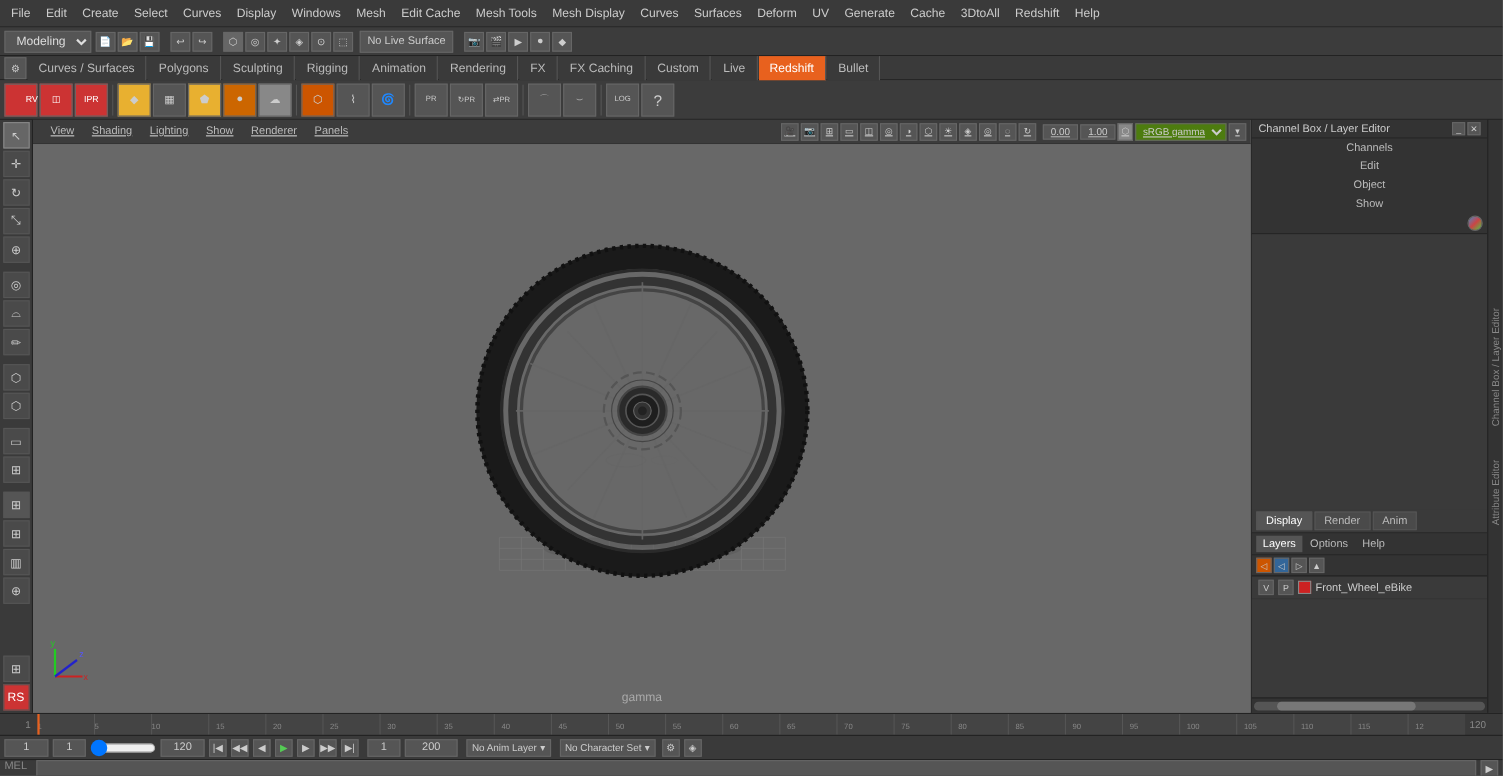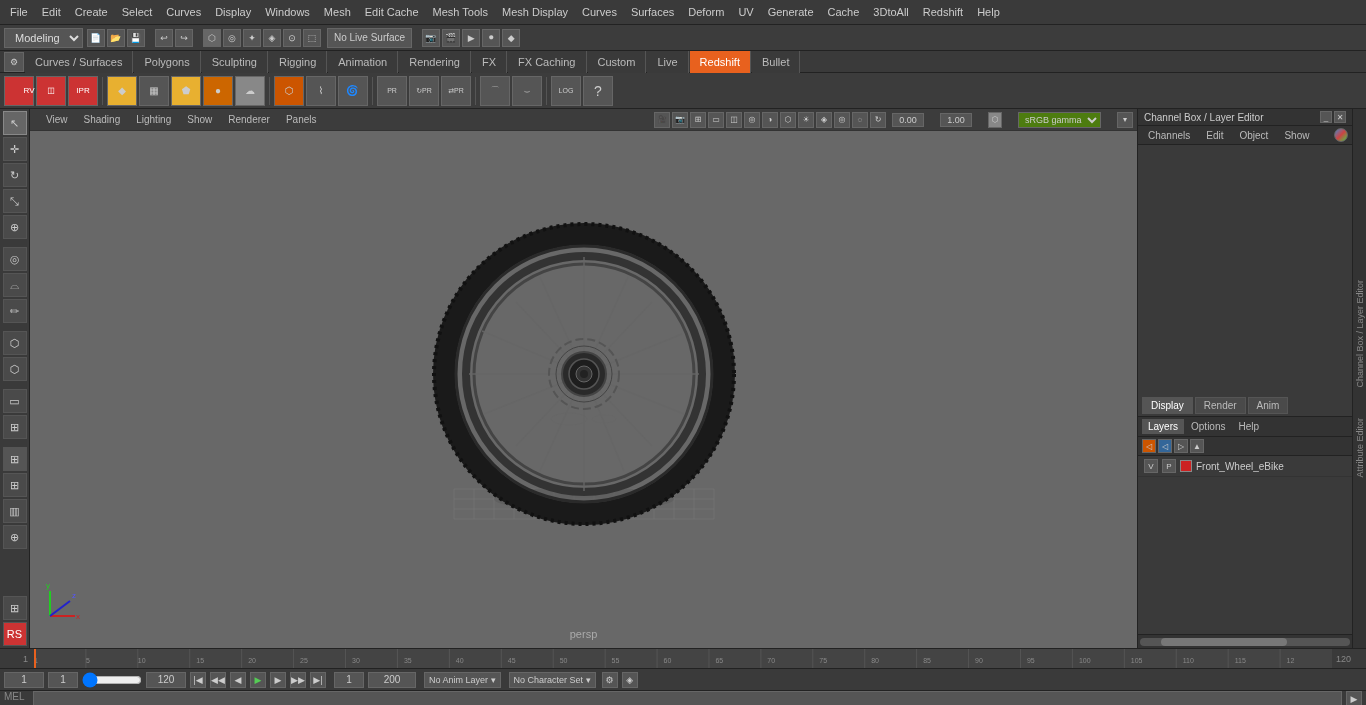--- a/index.html
+++ b/index.html
@@ -169,6 +169,7 @@
       padding: 0 4px;
       gap: 4px;
       border-bottom: 1px solid #333;
+      text-decoration: underline;
     }
     #viewport-canvas {
       width: 100%;

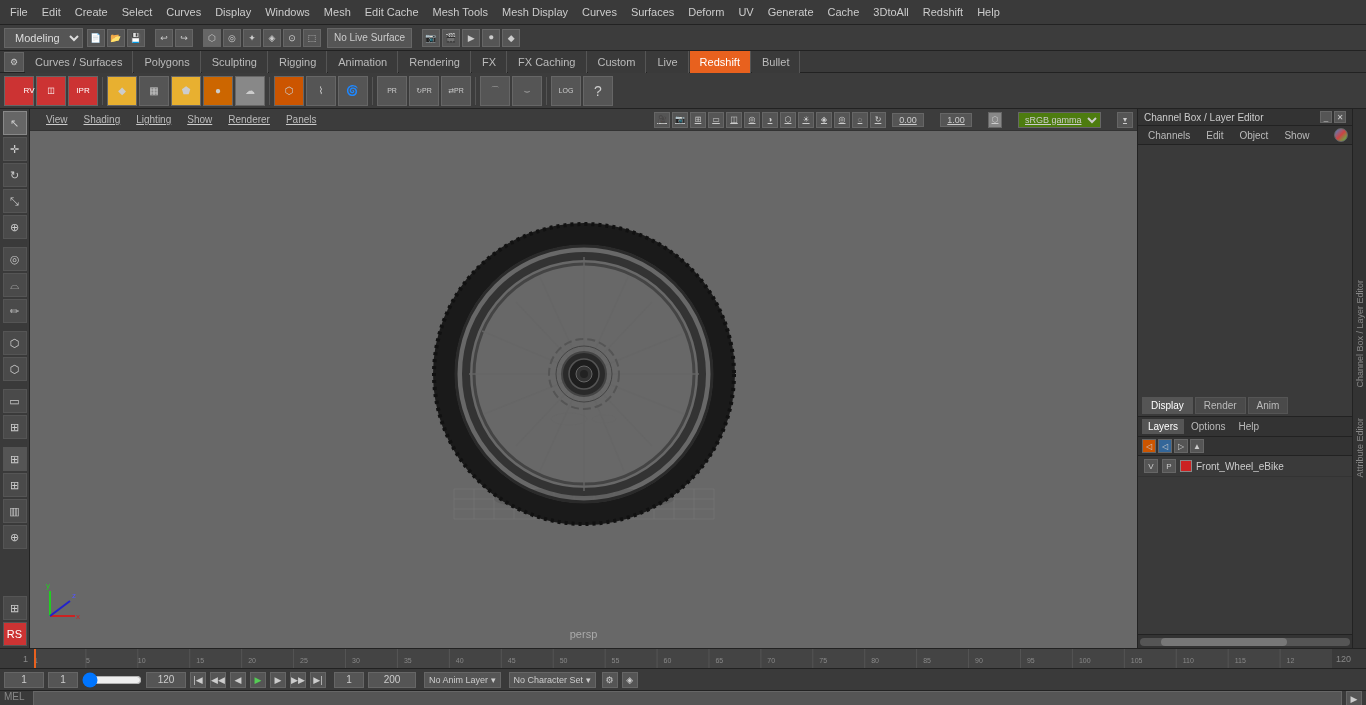--- a/index.html
+++ b/index.html
@@ -592,7 +592,7 @@
         <div class="vp-sm-btn">◎</div>
         <div class="vp-sm-btn">◌</div>
         <div class="vp-sm-btn">↻</div>
-        <div style="display:flex; align-items:center; gap:16px; margin-left:4px;">
+        <div style="display:flex; align-items:center; gap:2px; margin-left:4px;">
           <input class="coord-input" value="0.00" style="width: 32px;">
           <input class="coord-input" value="1.00" style="width: 32px;">
           <div class="vp-sm-btn" style="width:14px; background:#888; font-size:8px;">⬡</div>

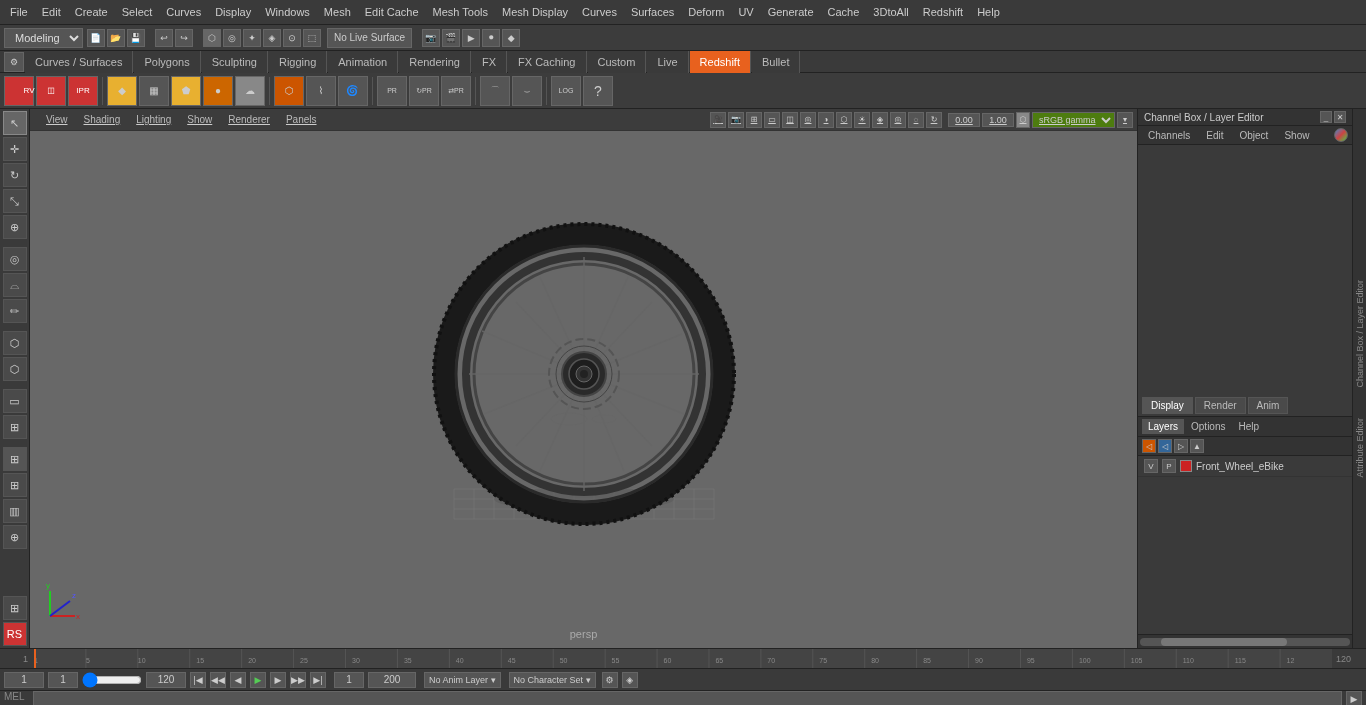--- a/index.html
+++ b/index.html
@@ -701,7 +701,7 @@
       </div>
     </div>
 
-    <div style="display:flex; align-items:center; padding:2px 4px; background:#333; border-bottom:1px solid #222; gap:4px;">
+    <div style="display:flex; align-items:center; padding:2px 4px; background:#333; border-bottom:1px solid #222; gap:4px;flex-direction:column;">
       <div style="padding:1px 6px; font-size:10px; color:#bbb; cursor:pointer;">Channels</div>
       <div style="padding:1px 6px; font-size:10px; color:#bbb; cursor:pointer;">Edit</div>
       <div style="padding:1px 6px; font-size:10px; color:#bbb; cursor:pointer;">Object</div>

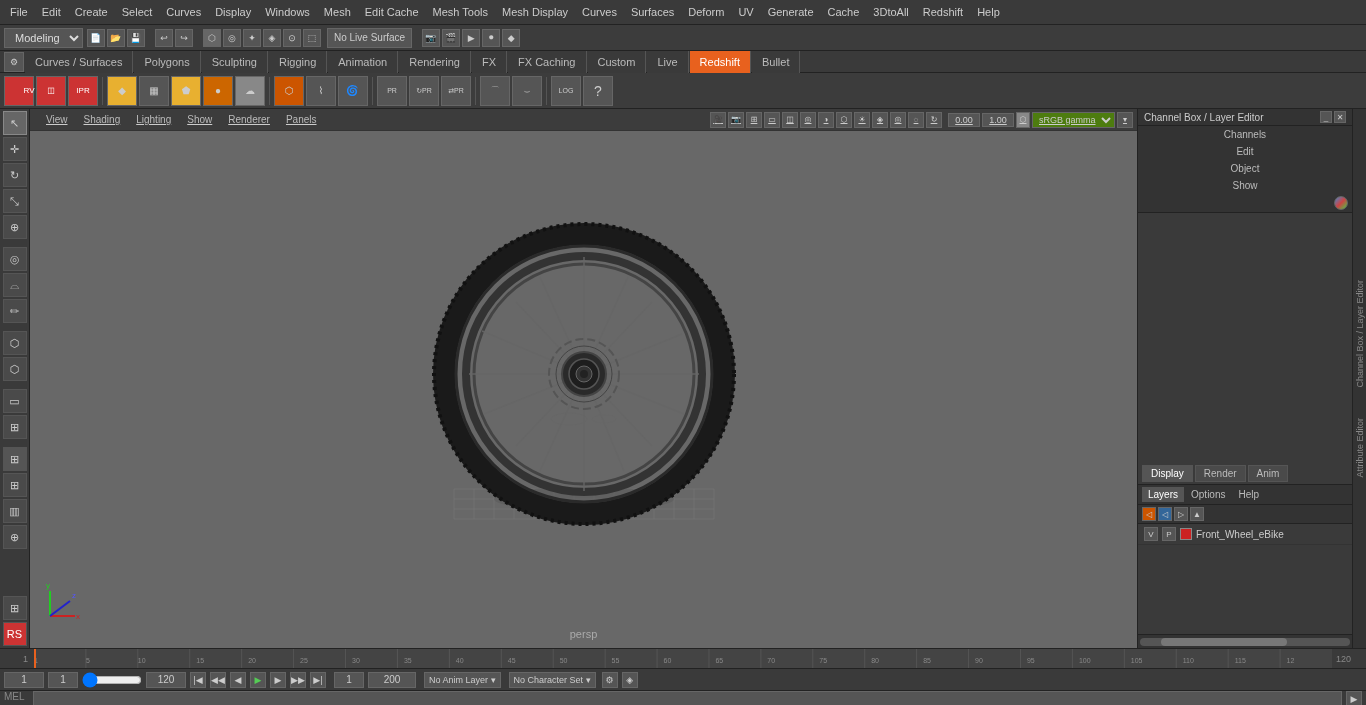--- a/index.html
+++ b/index.html
@@ -688,7 +688,7 @@
         </svg>
       </div>
 
-      <div id="viewport-label">persp</div>
+      <div id="viewport-label">gamma</div>
     </div>
   </div>
 

